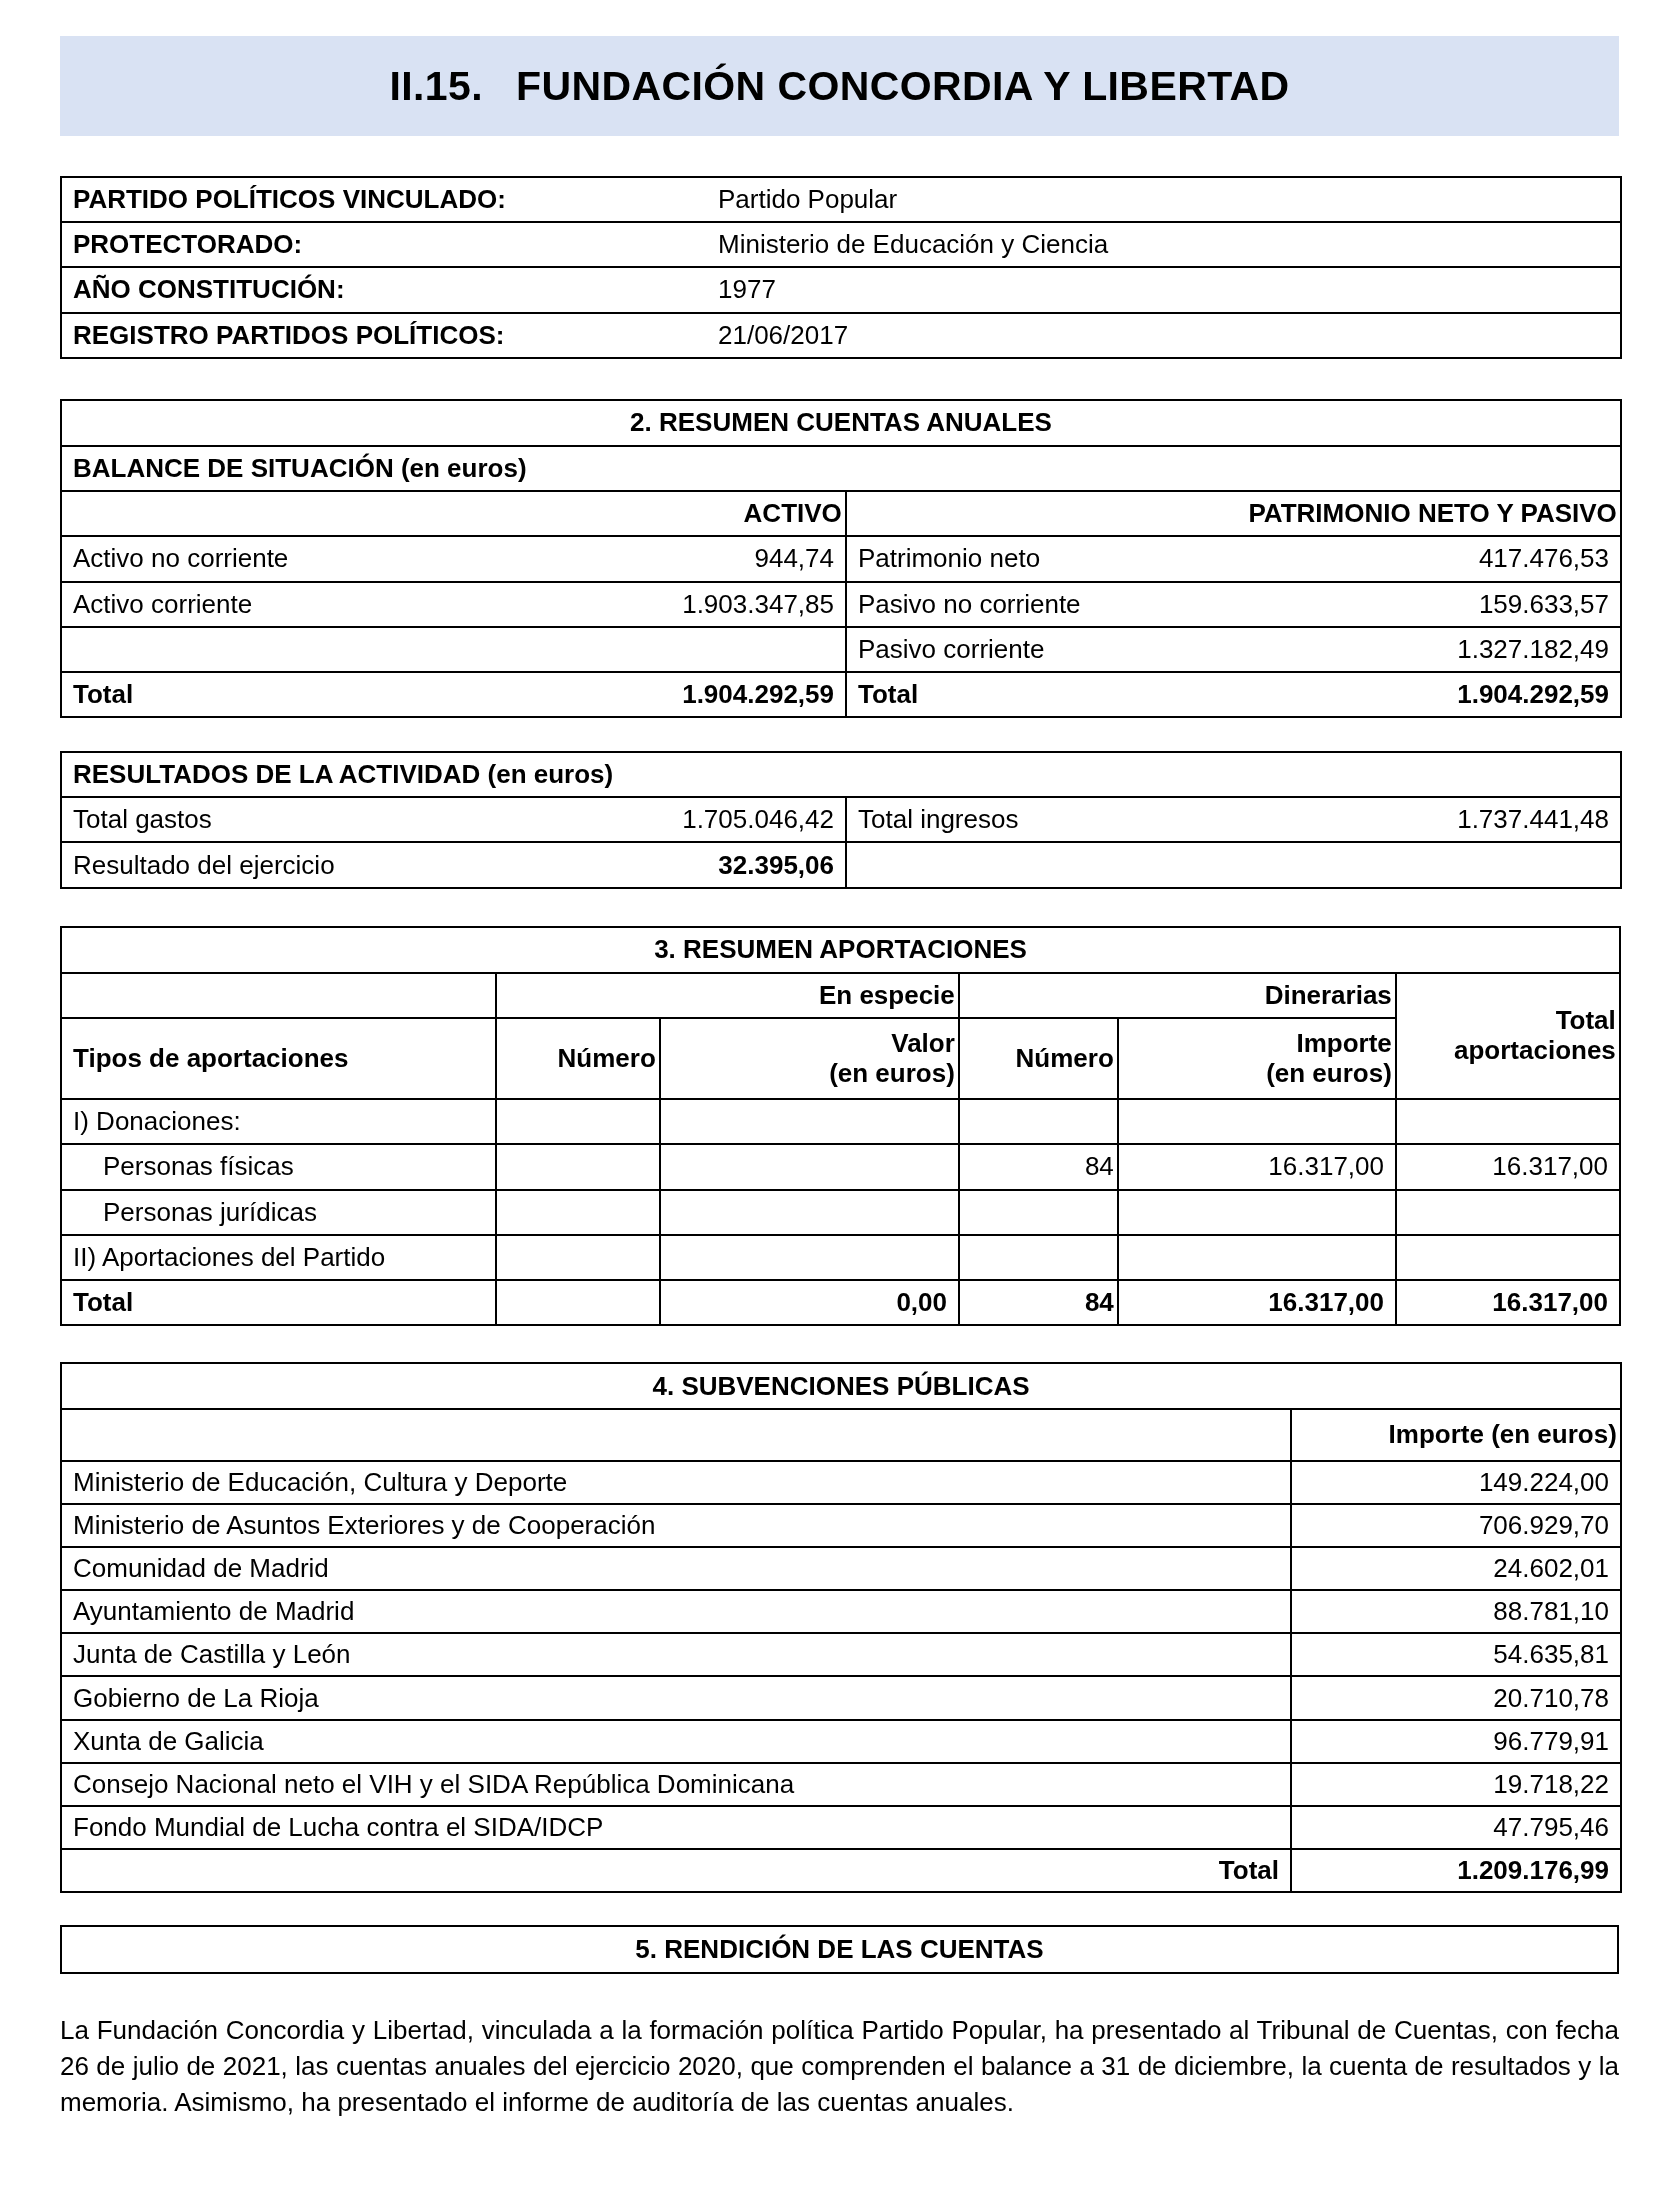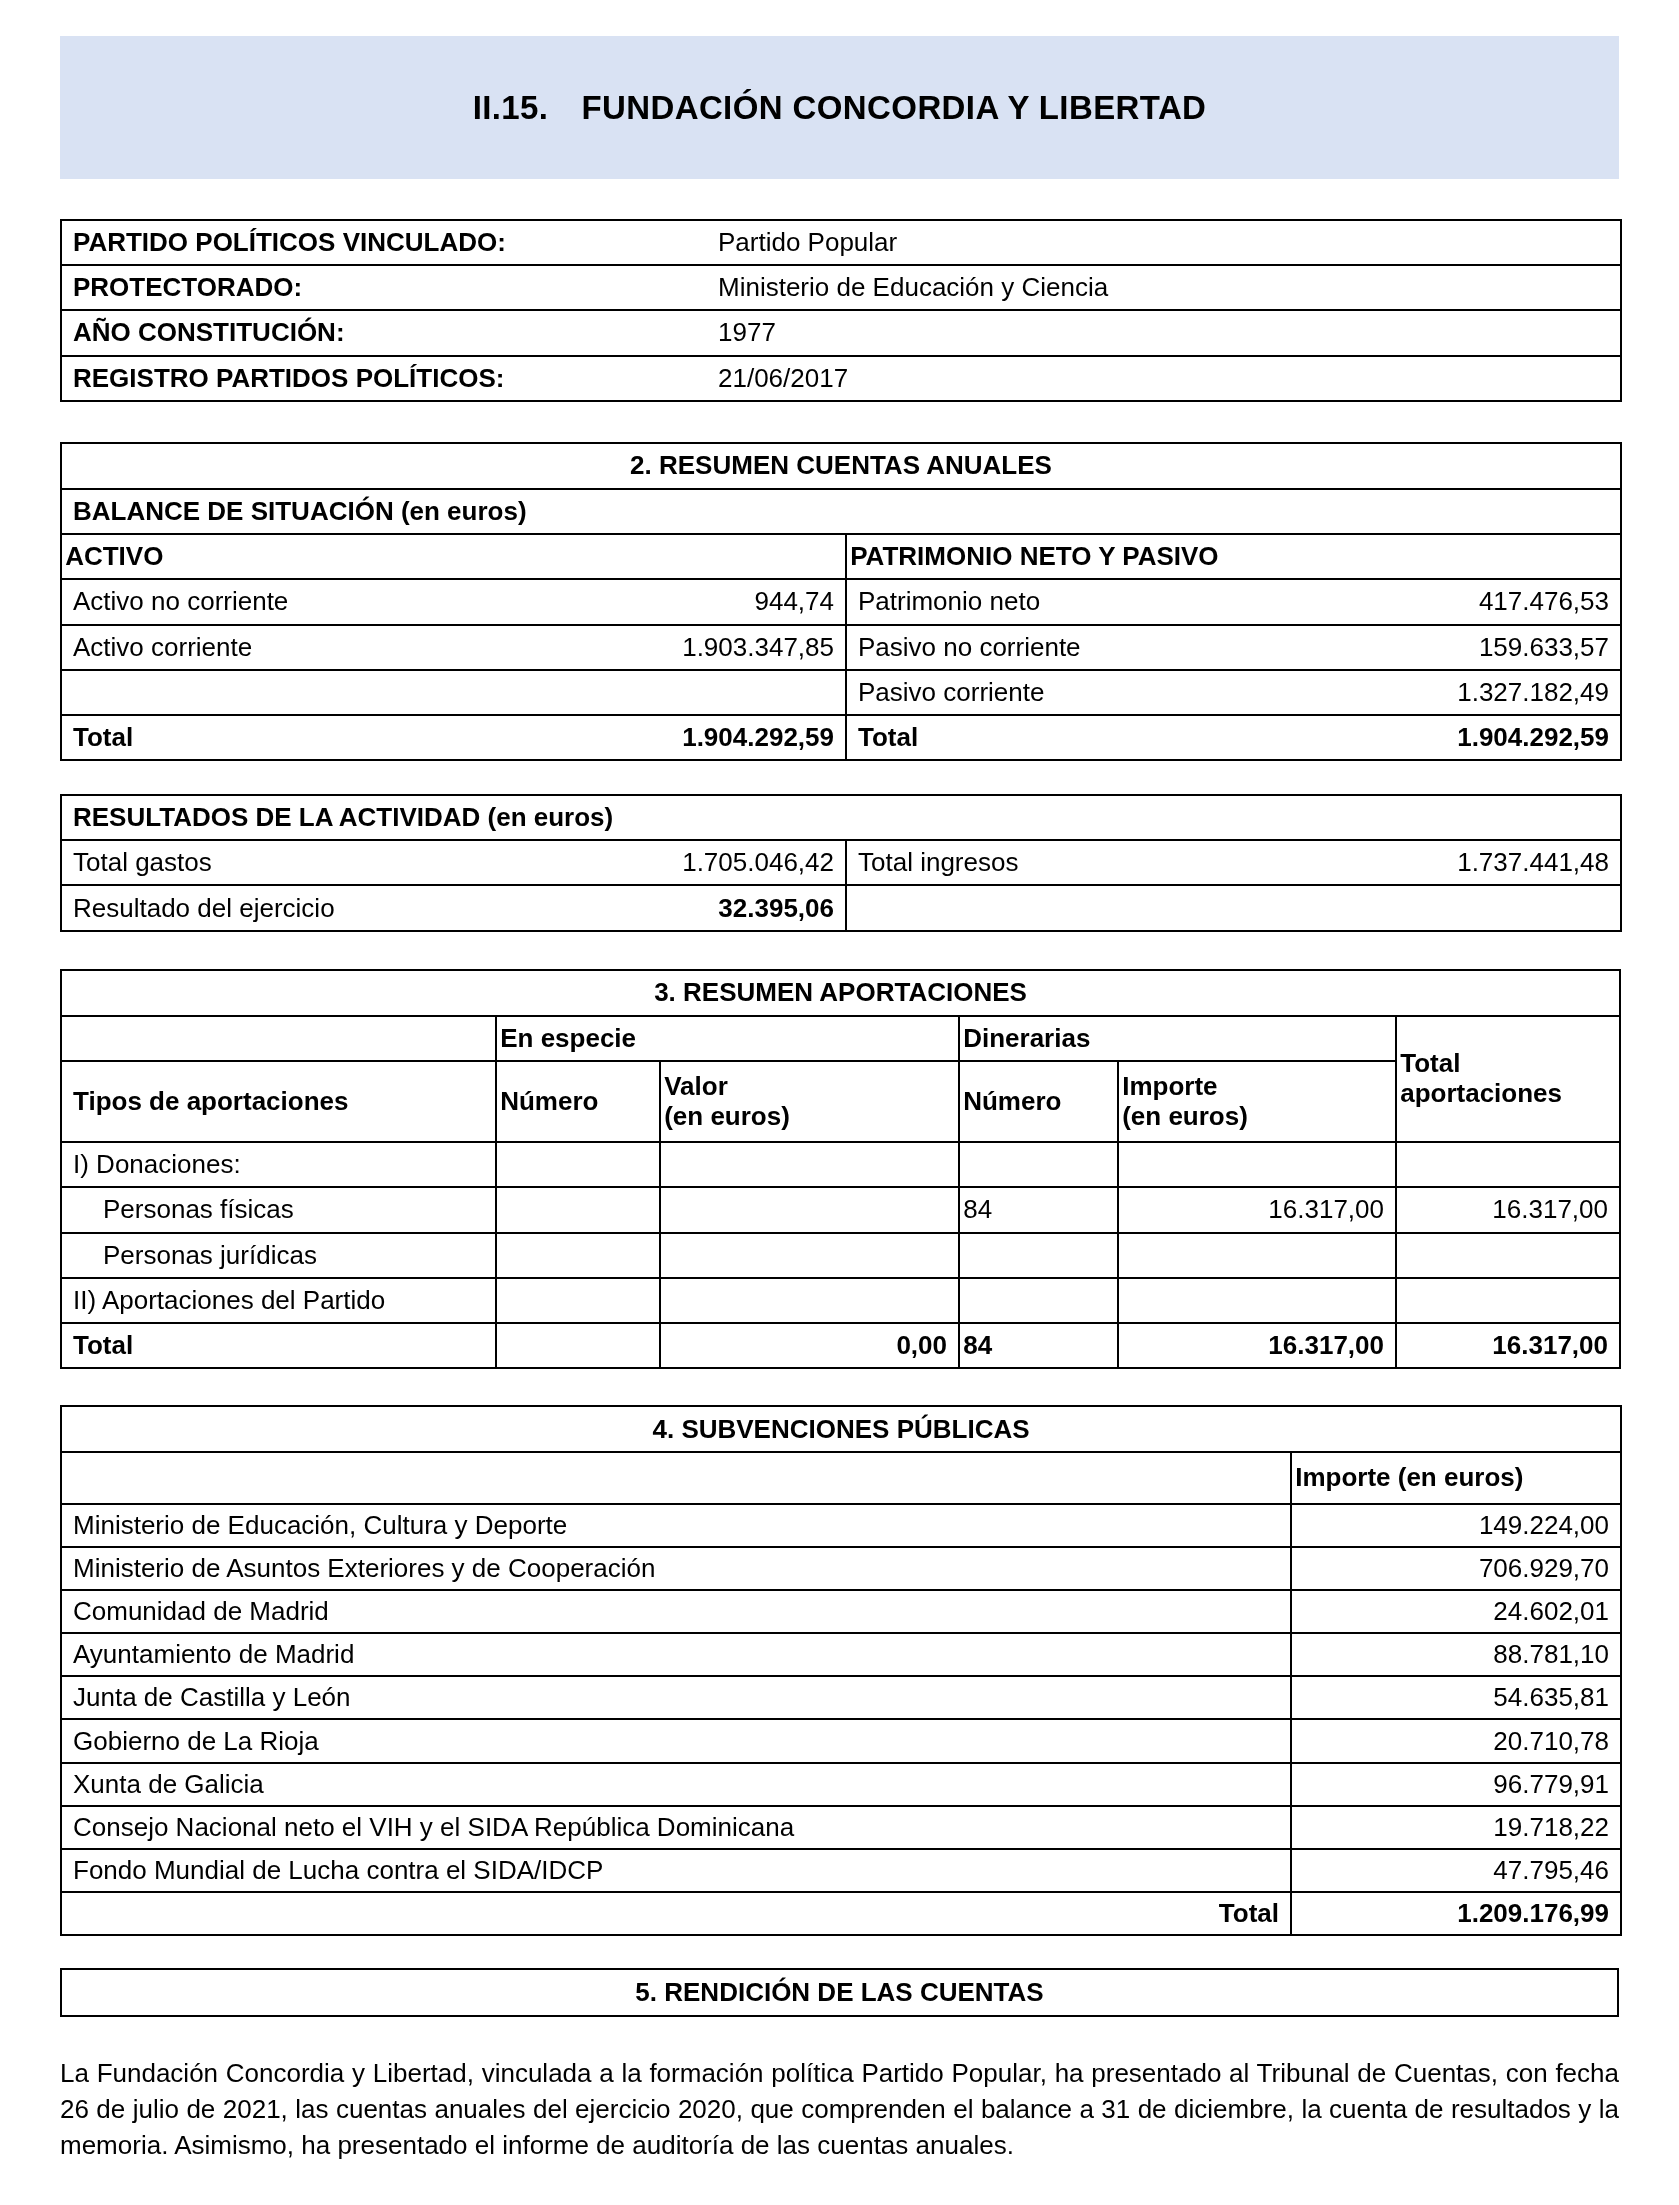--- a/index.html
+++ b/index.html
@@ -21,12 +21,12 @@
   
   .title-banner {
     margin-top: 36px;
-    height: 143px;
+    height: 100px;
     background: #D9E2F3;
     display: flex;
     align-items: center;
     justify-content: center;
-    font-size: 33px;
+    font-size: 41px;
     font-weight: bold;
     letter-spacing: 0.4px;
   }

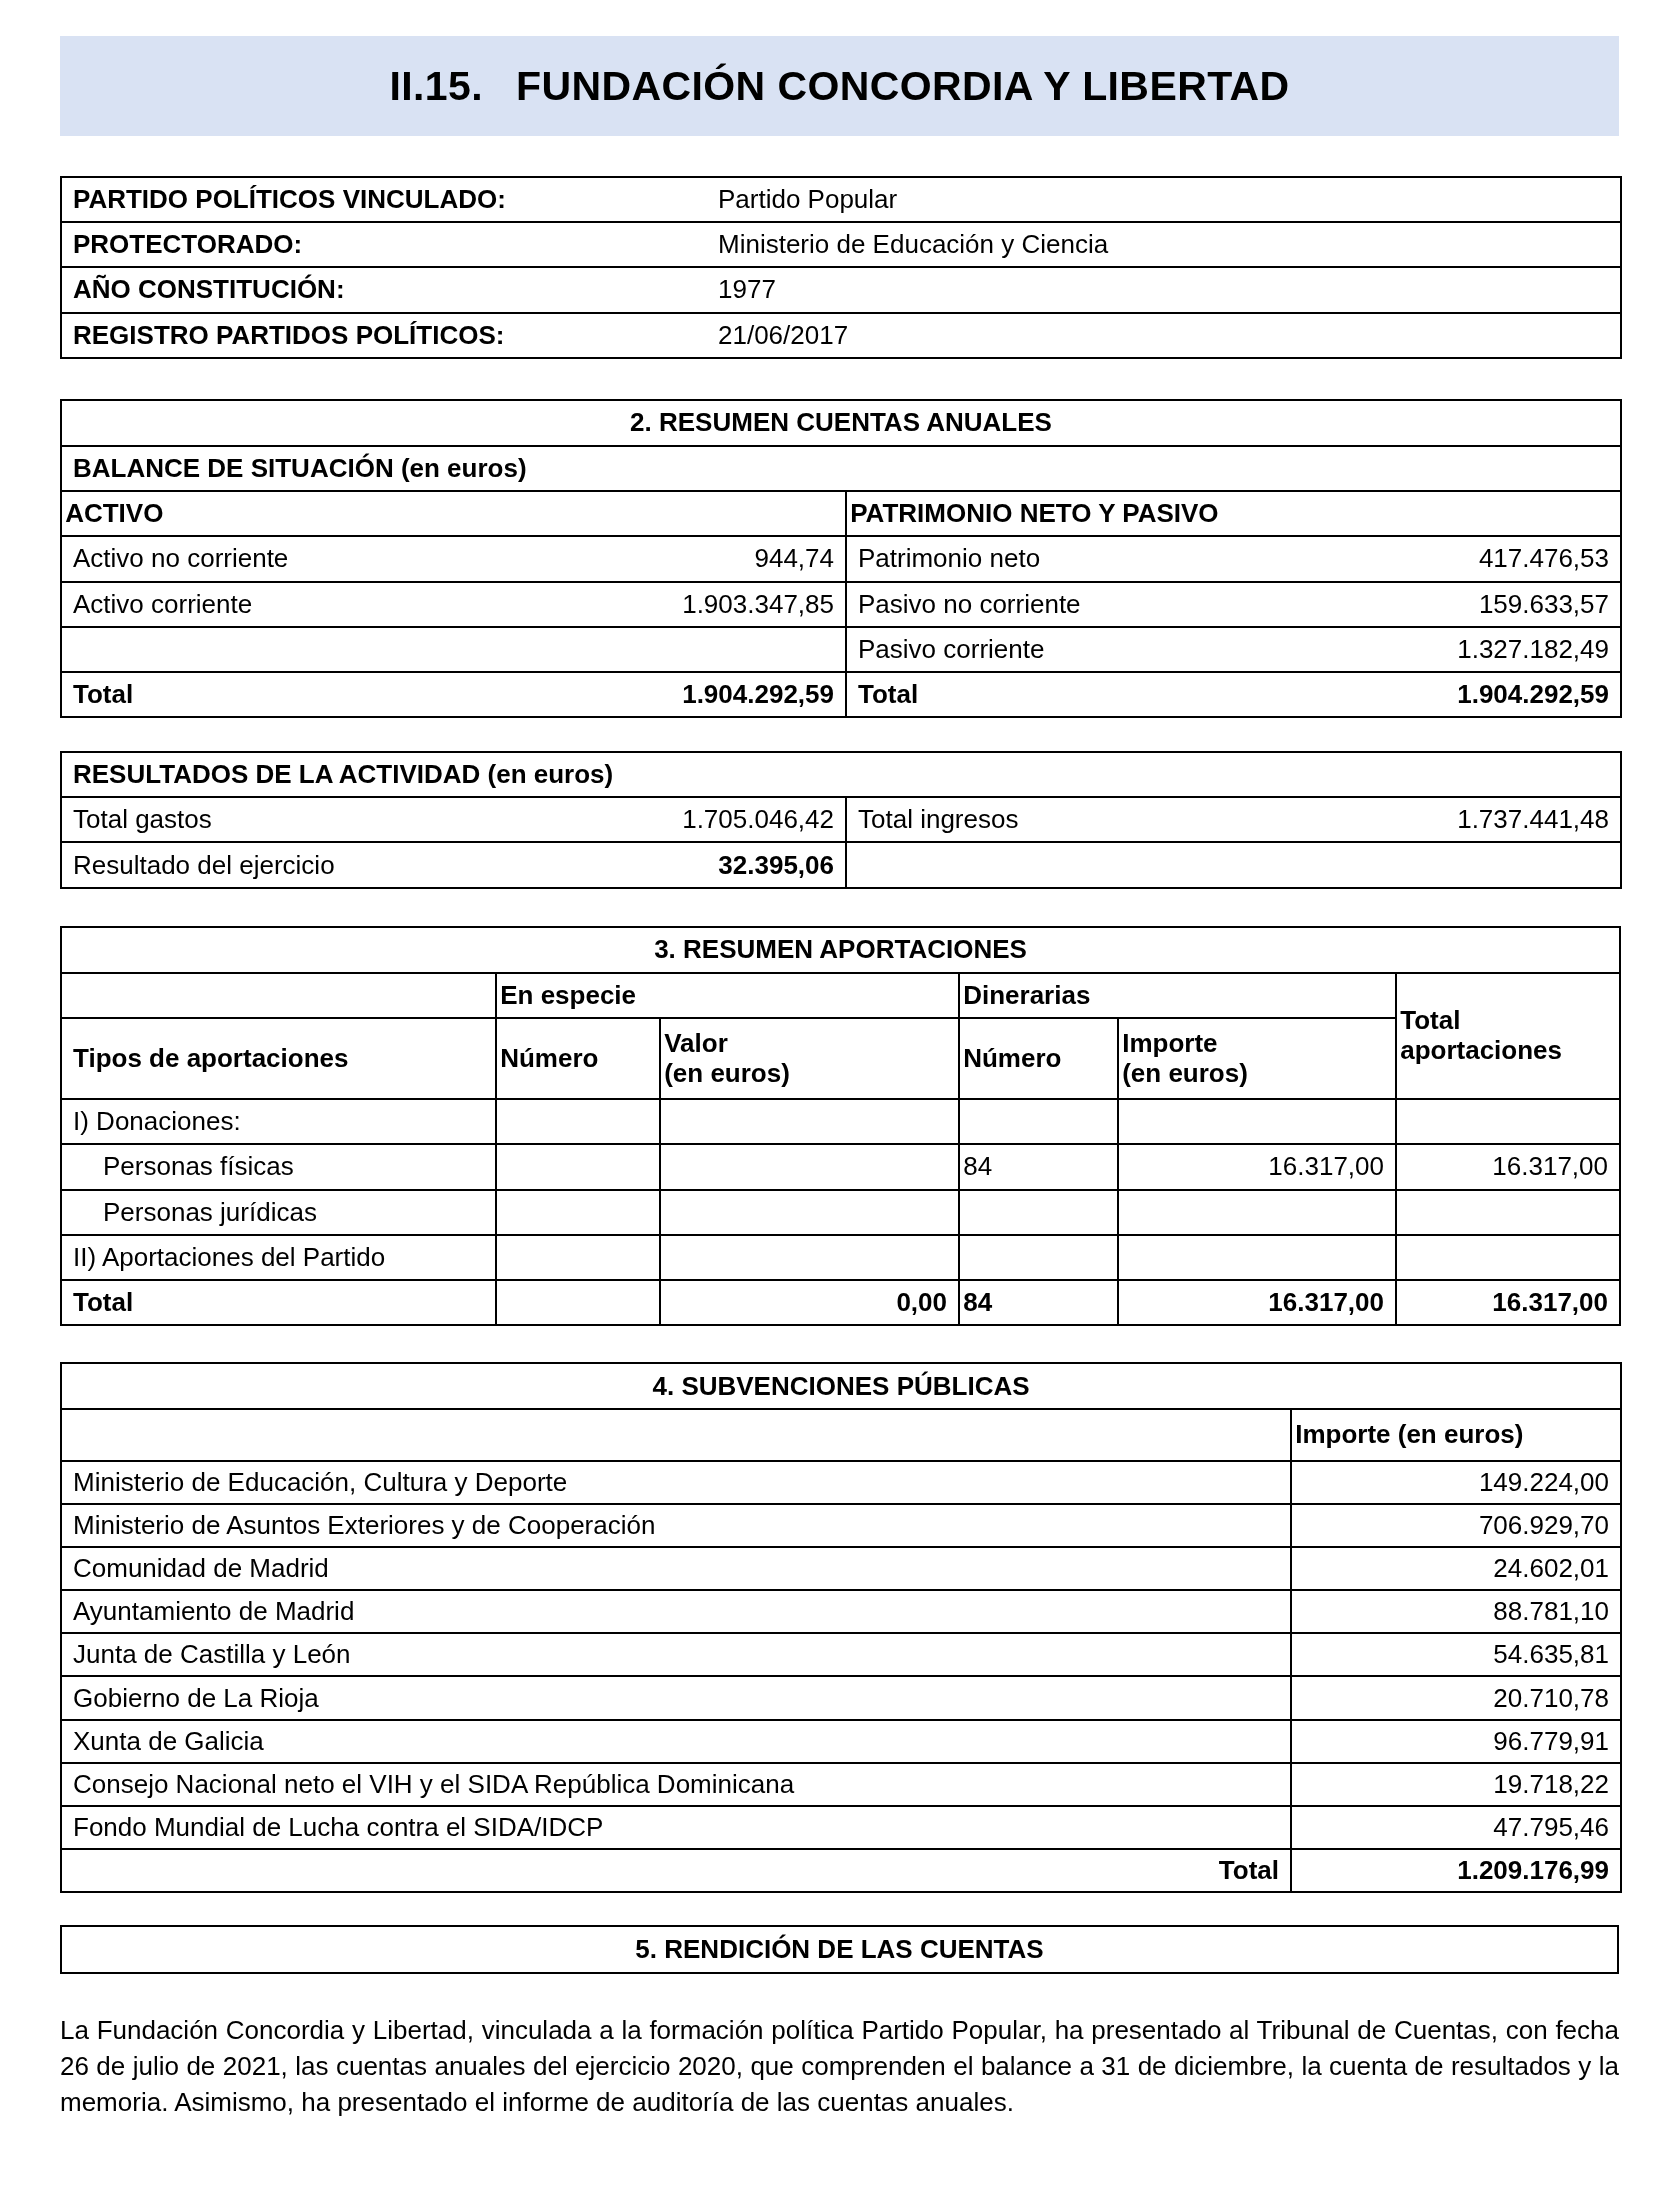--- a/index.html
+++ b/index.html
@@ -49,7 +49,7 @@
     white-space: nowrap;
   }
   .b { font-weight: bold; }
-  .center { text-align: left; padding: 1.6px 3.2px; margin-top: 28px; }
+  .center { text-align: right; padding: 1.6px 3.2px; margin-top: 28px; }
   .right { text-align: right; border-radius: 20px; }
   .sec-title { height: 41px; text-align: center; font-weight: bold; padding: 1.6px 3.2px; }
   .preline { white-space: pre-line; line-height: 1.15; }

